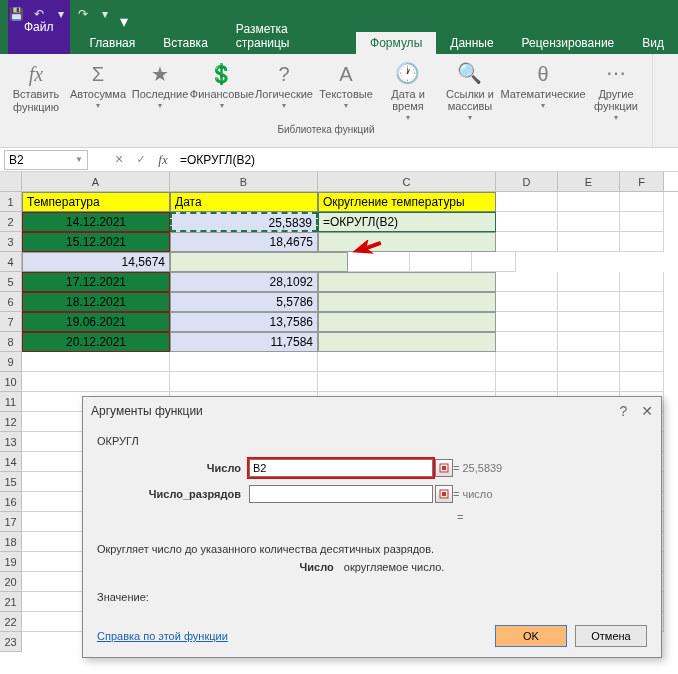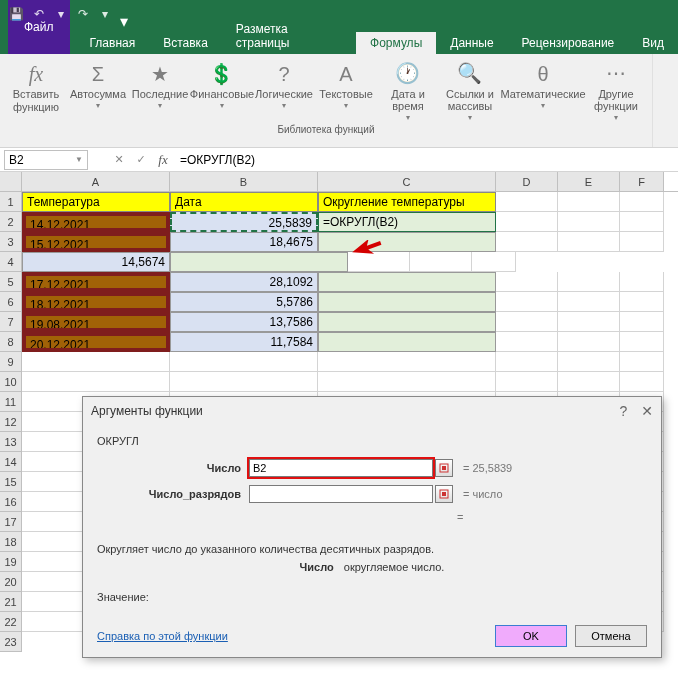--- a/index.html
+++ b/index.html
@@ -53,7 +53,7 @@
 .c-F { width: 44px; }
 
 .hdr-yellow { background: #ffff00; border: 1px solid #888; }
-.col-a-cell { background: #a16207; text-align: left; border: 4px solid #7f1d1d; }
+.col-a-cell { background: #15803d; text-align: center; border: 1px solid #7f1d1d; }
 .col-b-cell { background: #d9e1f2; text-align: right; border: 1px solid #999; }
 .col-c-cell { background: #e2efda; border: 1px solid #999; }
 .marching-ants { border: 2px dashed #217346 !important; }

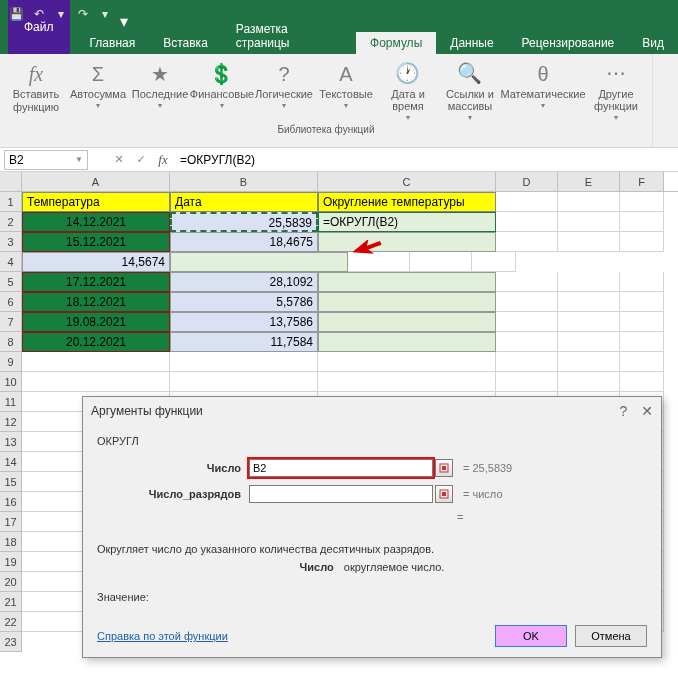--- a/index.html
+++ b/index.html
@@ -282,7 +282,7 @@
             <div class="cell c-F"></div>
           </div>
           <div class="row">
-            <div class="cell c-A col-a-cell">19.08.2021</div>
+            <div class="cell c-A col-a-cell">19.06.2021</div>
             <div class="cell c-B col-b-cell">13,7586</div>
             <div class="cell c-C col-c-cell"></div>
             <div class="cell c-D"></div>

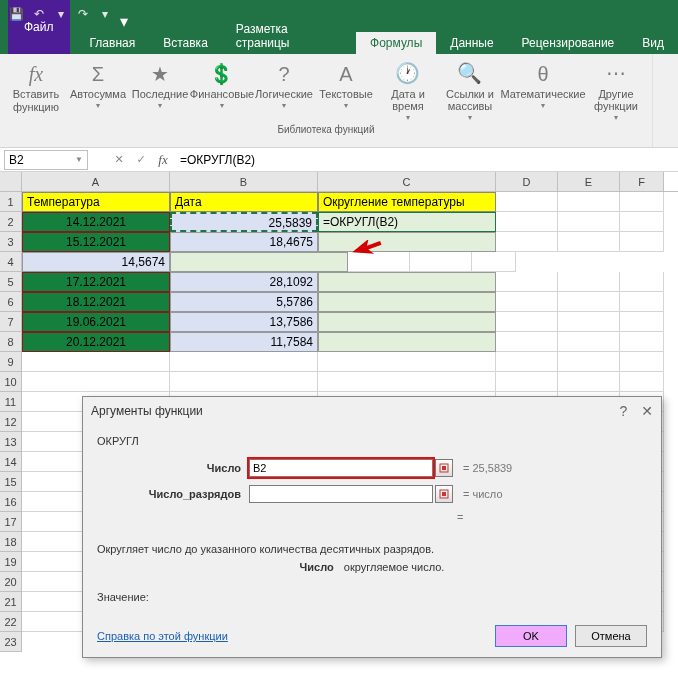--- a/index.html
+++ b/index.html
@@ -73,7 +73,7 @@
 .arg-input { width: 184px; height: 18px; border: 1px solid #7a7a7a; padding: 0 3px; font-size: 11px; }
 .arg-input.red-border { outline: 2px solid #e01010; }
 .arg-ref { width: 18px; height: 18px; border: 1px solid #7a7a7a; margin-left: 2px; background: linear-gradient(#fff,#ddd); display: flex; align-items: center; justify-content: center; }
-.arg-result { margin-left: 10px; color: #777; }
+.arg-result { color: #777; }
 .desc { margin: 20px 0 6px; }
 .desc2 { text-align: center; margin-bottom: 18px; }
 .desc2 b { font-weight: 700; margin-right: 10px; }

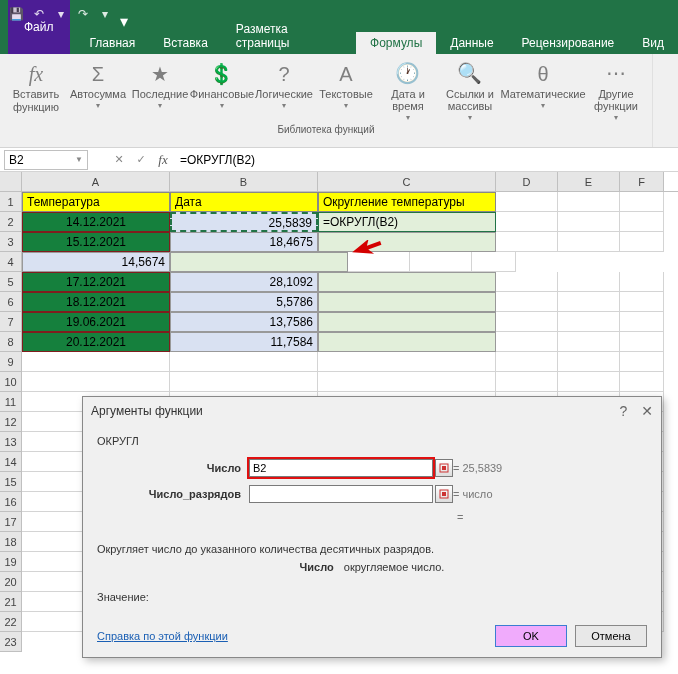--- a/index.html
+++ b/index.html
@@ -82,7 +82,7 @@
 .dlg-link { color: #1a5fb4; text-decoration: underline; cursor: pointer; }
 .dlg-btns { display: flex; gap: 8px; }
 .dlg-btn { width: 72px; height: 22px; border: 1px solid #888; background: #e8e8e8; font-size: 11px; cursor: pointer; }
-.dlg-btn.primary { border: 1px solid #3b7dd1; background: #f0abfc; }
+.dlg-btn.primary { border: 1px solid #3b7dd1; background: #fdba74; }
 </style>
 </head>
 <body>

